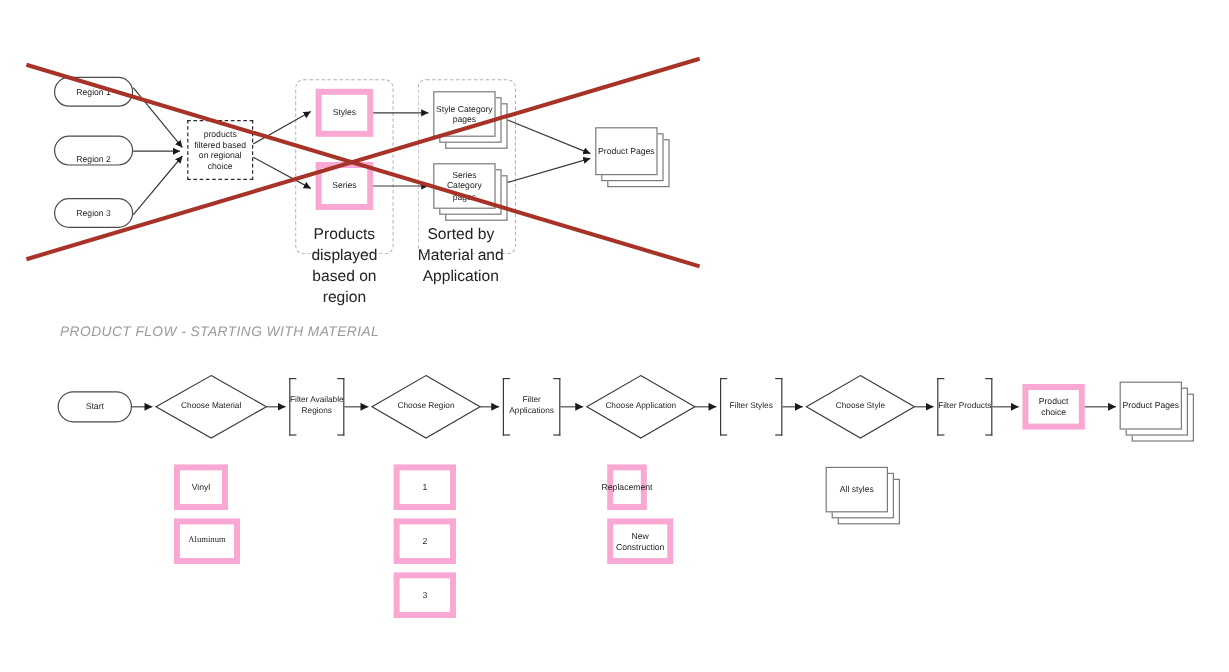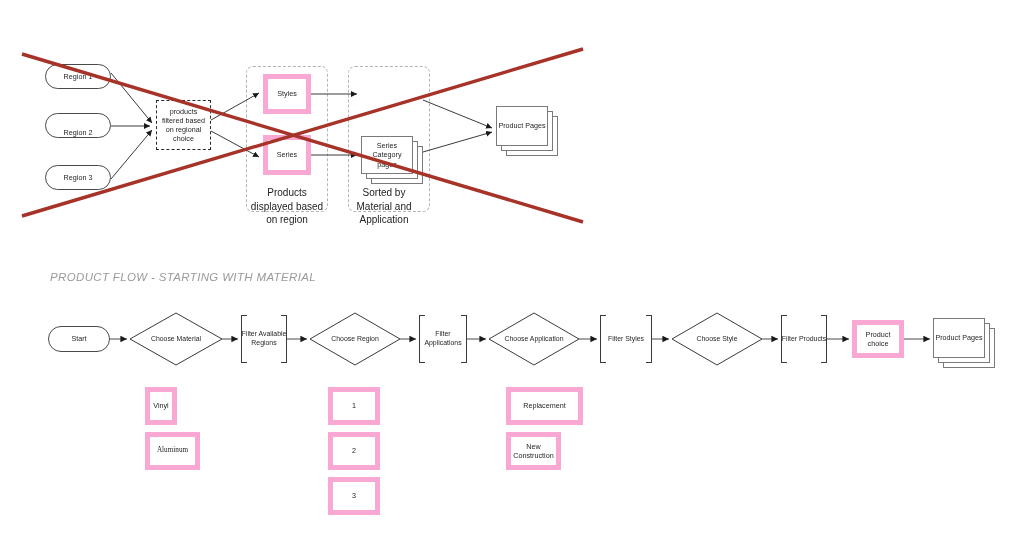--- a/index.html
+++ b/index.html
@@ -175,6 +175,13 @@
 
   <div class="group-box" style="left:348px; top:66px; width:82px; height:146px;"></div>
 
+  <div class="stack" style="left:361px; top:76px; width:62px; height:48px;">
+    <div class="sheet s3" style="width:52px; height:38px;"></div>
+    <div class="sheet s2" style="width:52px; height:38px;"></div>
+    <div class="face" style="width:52px; height:38px;">
+      <span>Style Category pages</span>
+    </div>
+  </div>
 
   <div class="stack" style="left:361px; top:136px; width:62px; height:48px;">
     <div class="sheet s3" style="width:52px; height:38px;"></div>

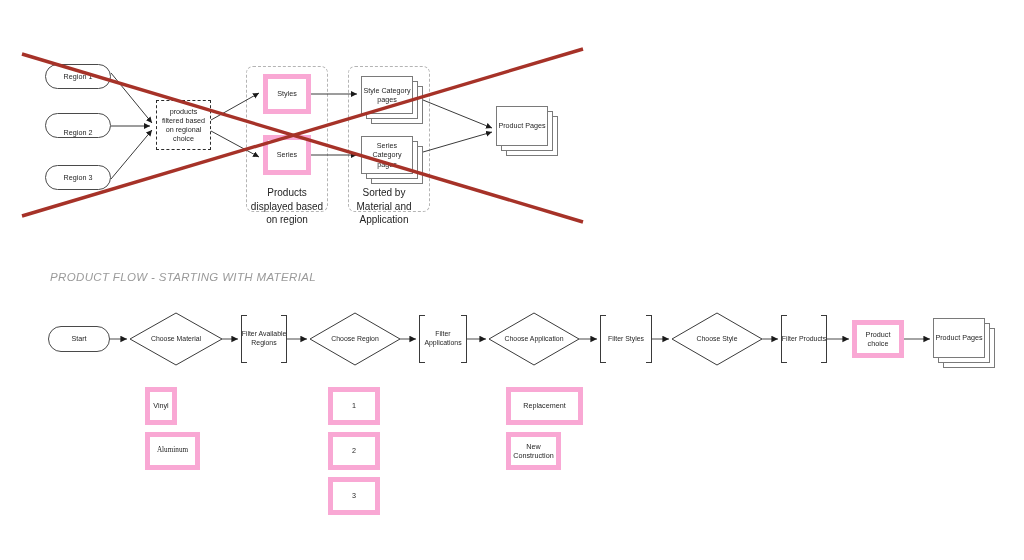--- a/index.html
+++ b/index.html
@@ -63,7 +63,7 @@
   .group-caption {
     position: absolute;
     text-align: center;
-    font-size: 10px;
+    font-size: 13px;
     line-height: 1.35;
     color: #232323;
   }

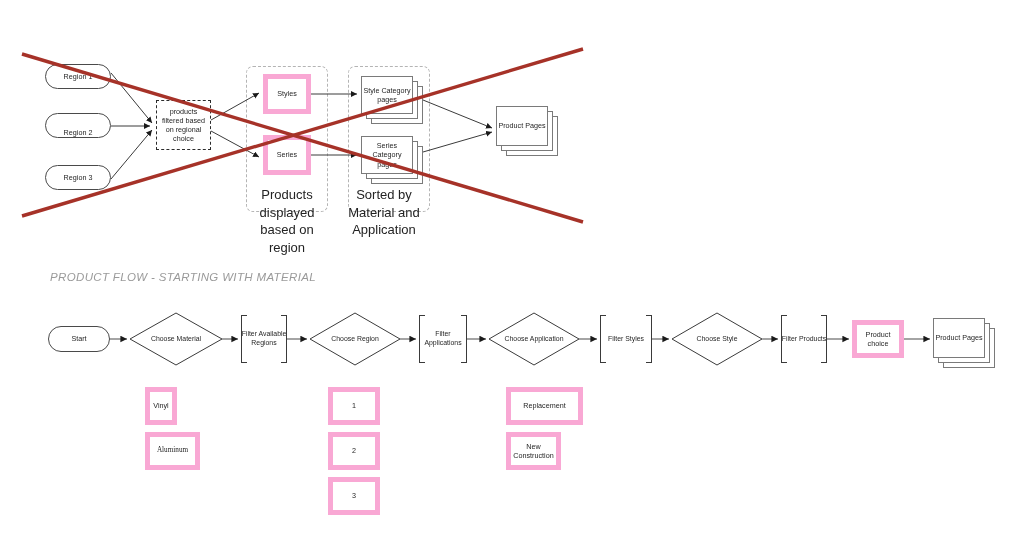--- a/index.html
+++ b/index.html
@@ -328,7 +328,7 @@
     </g>
   </svg>
 
-  <div class="node rect" style="left:145px; top:387px; width:32px; height:38px;">
+  <div class="node rect" style="left:145px; top:387px; width:45px; height:38px;">
     <span>Vinyl</span>
   </div>
   <div class="node rect" style="left:145px; top:432px; width:55px; height:38px;font-family:Liberation Serif, serif;">

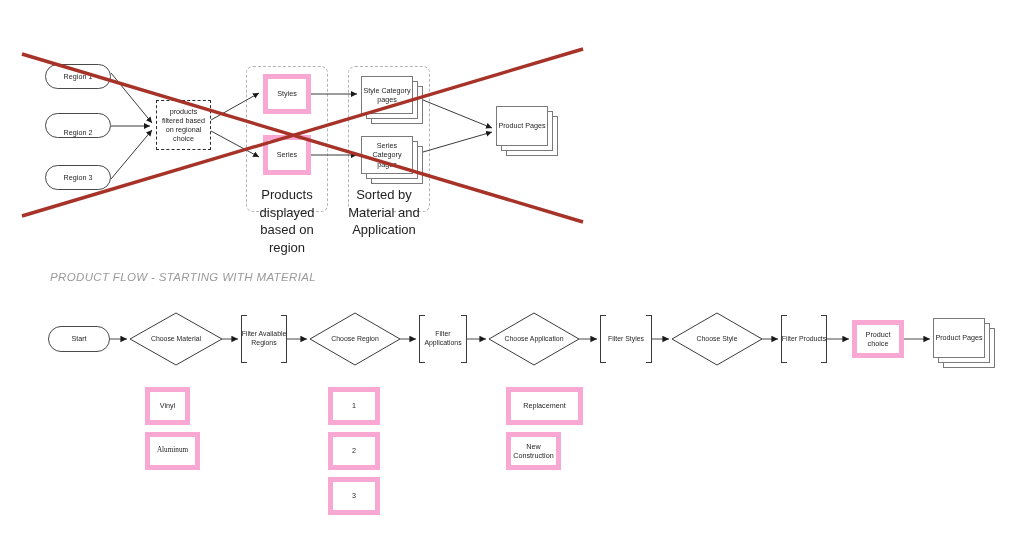--- a/index.html
+++ b/index.html
@@ -345,7 +345,7 @@
     <span>3</span>
   </div>
 
-  <div class="node rect" style="left:506px; top:387px; width:77px; height:38px;">
+  <div class="node rect" style="left:506px; top:387px; width:33px; height:38px;">
     <span>Replacement</span>
   </div>
   <div class="node rect" style="left:506px; top:432px; width:55px; height:38px;">

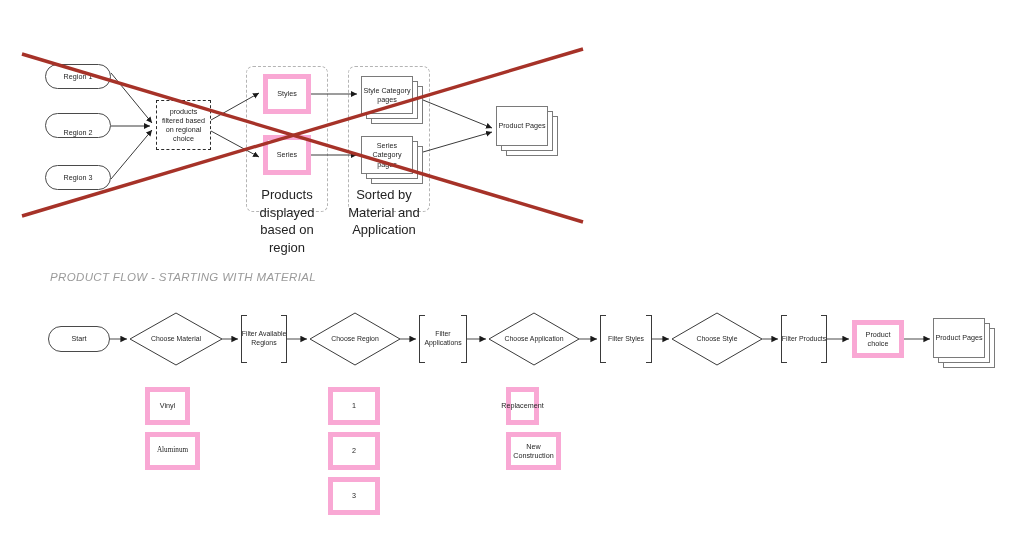--- a/index.html
+++ b/index.html
@@ -352,6 +352,13 @@
     <span>New Construction</span>
   </div>
 
+  <div class="stack" style="left:688px; top:389px; width:62px; height:48px;">
+    <div class="sheet s3" style="width:52px; height:38px;"></div>
+    <div class="sheet s2" style="width:52px; height:38px;"></div>
+    <div class="face" style="width:52px; height:38px;">
+      <span>All styles</span>
+    </div>
+  </div>
 
 </div>
 

